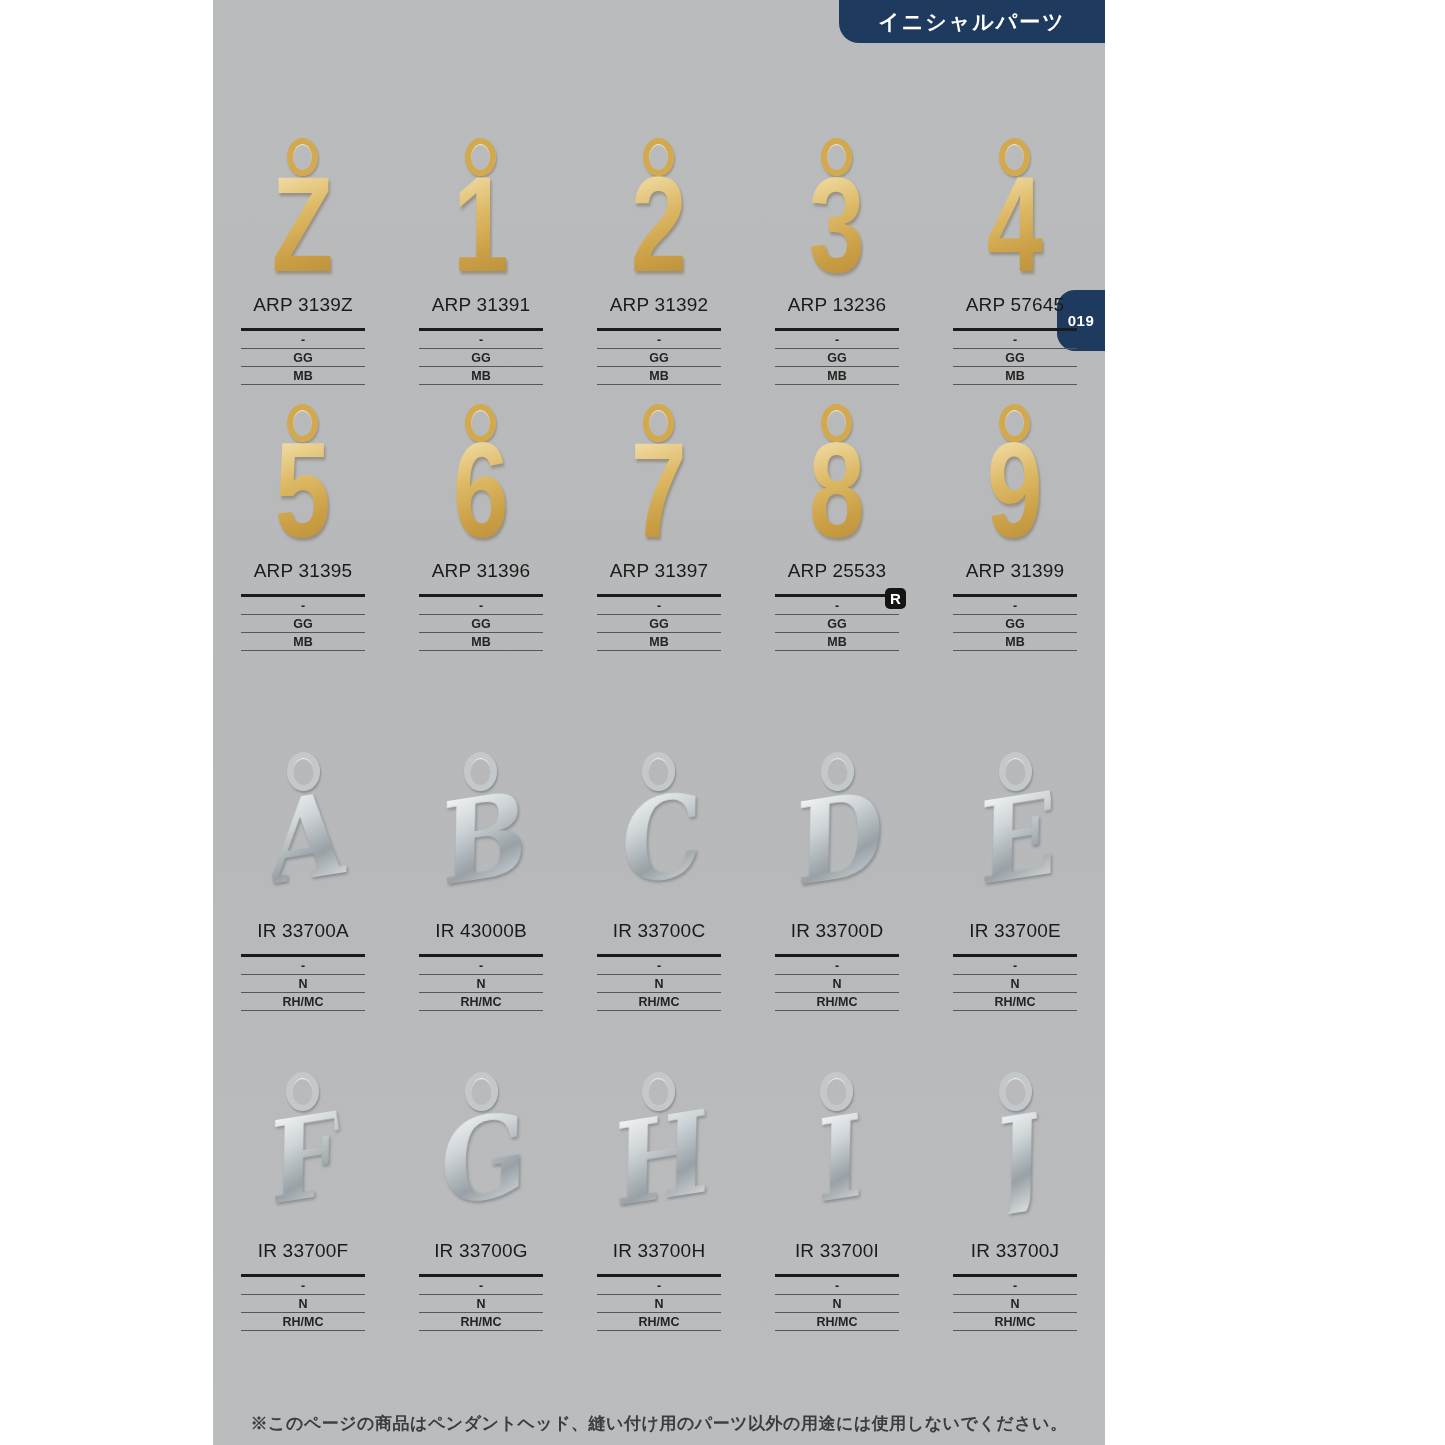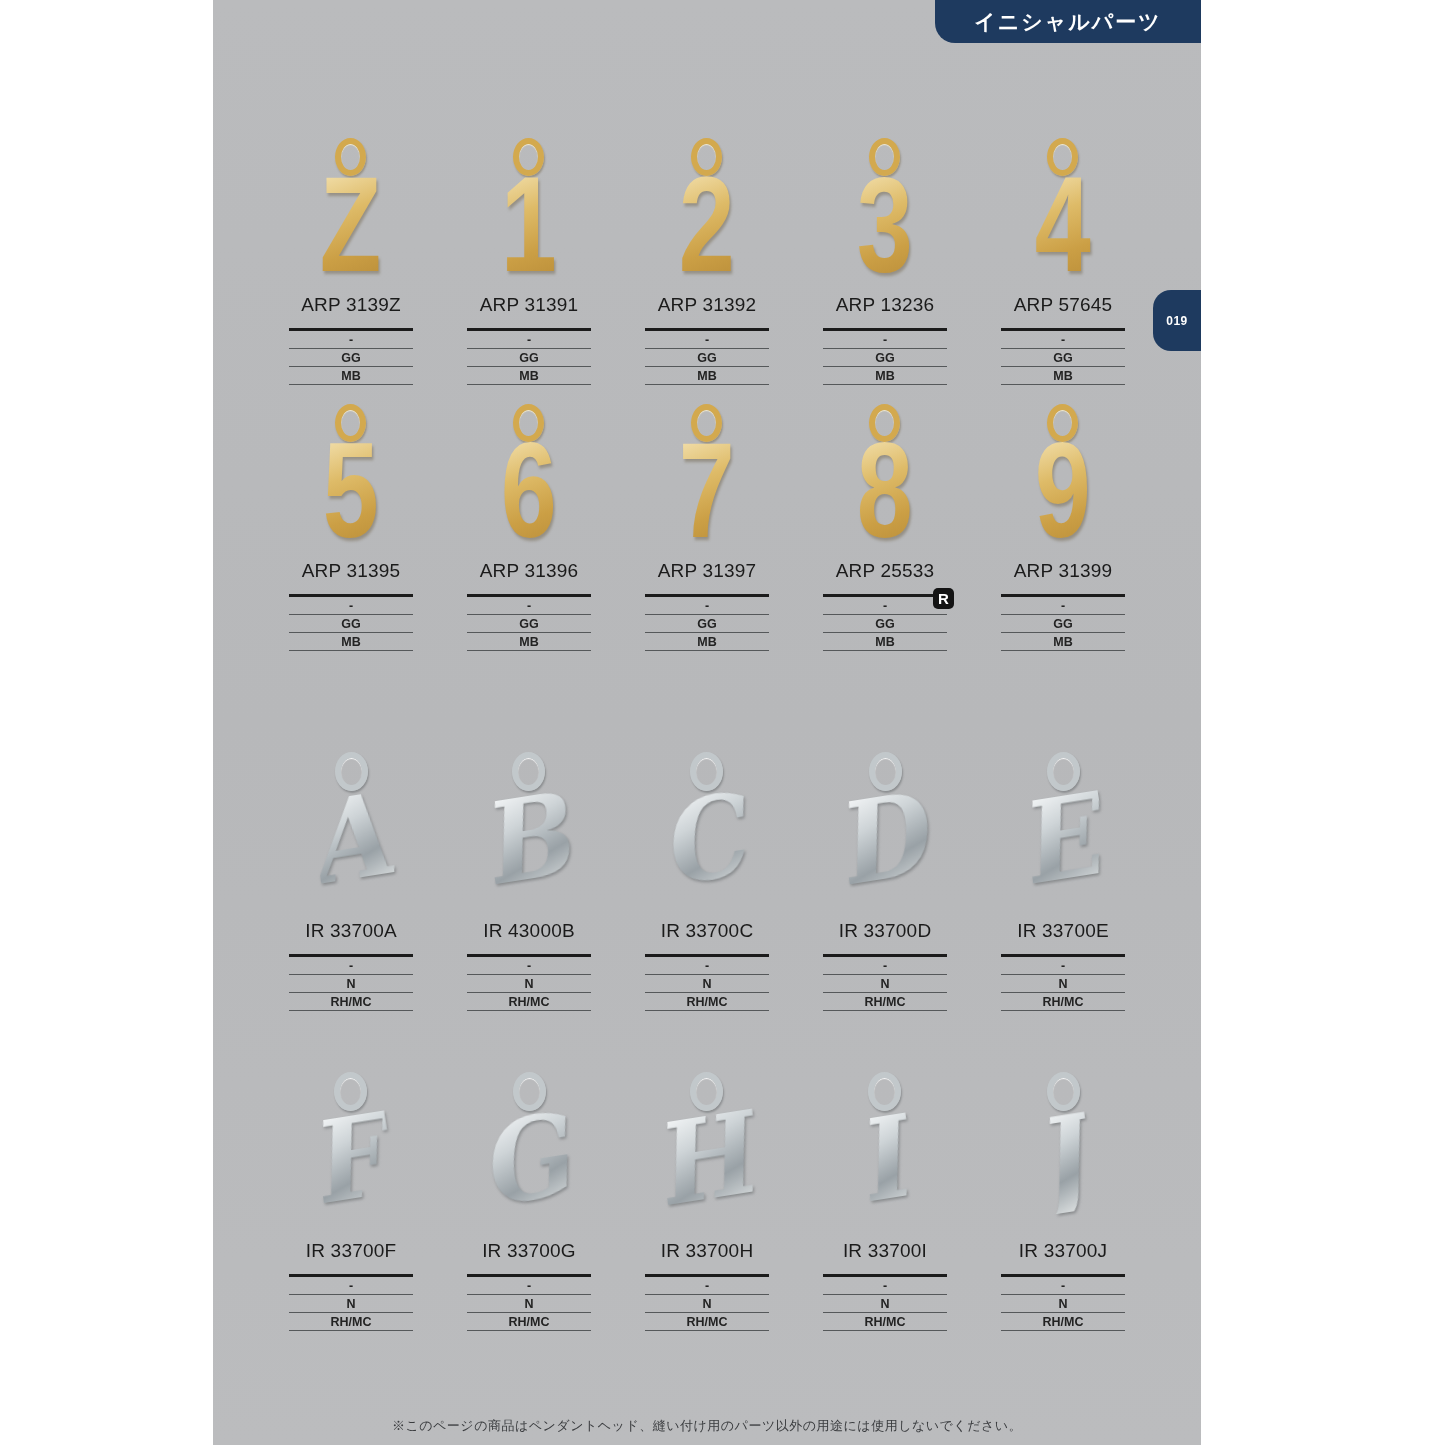--- a/index.html
+++ b/index.html
@@ -9,7 +9,7 @@
     position:relative;overflow:hidden;
   }
   .page{
-    position:absolute;left:213px;top:0;width:988px;height:1445px;
+    position:absolute;left:213px;top:0;width:892px;height:1445px;
     background:linear-gradient(180deg,#babbbd 0%,#b7b8ba 50%,#bbbcbe 100%);
   }
   

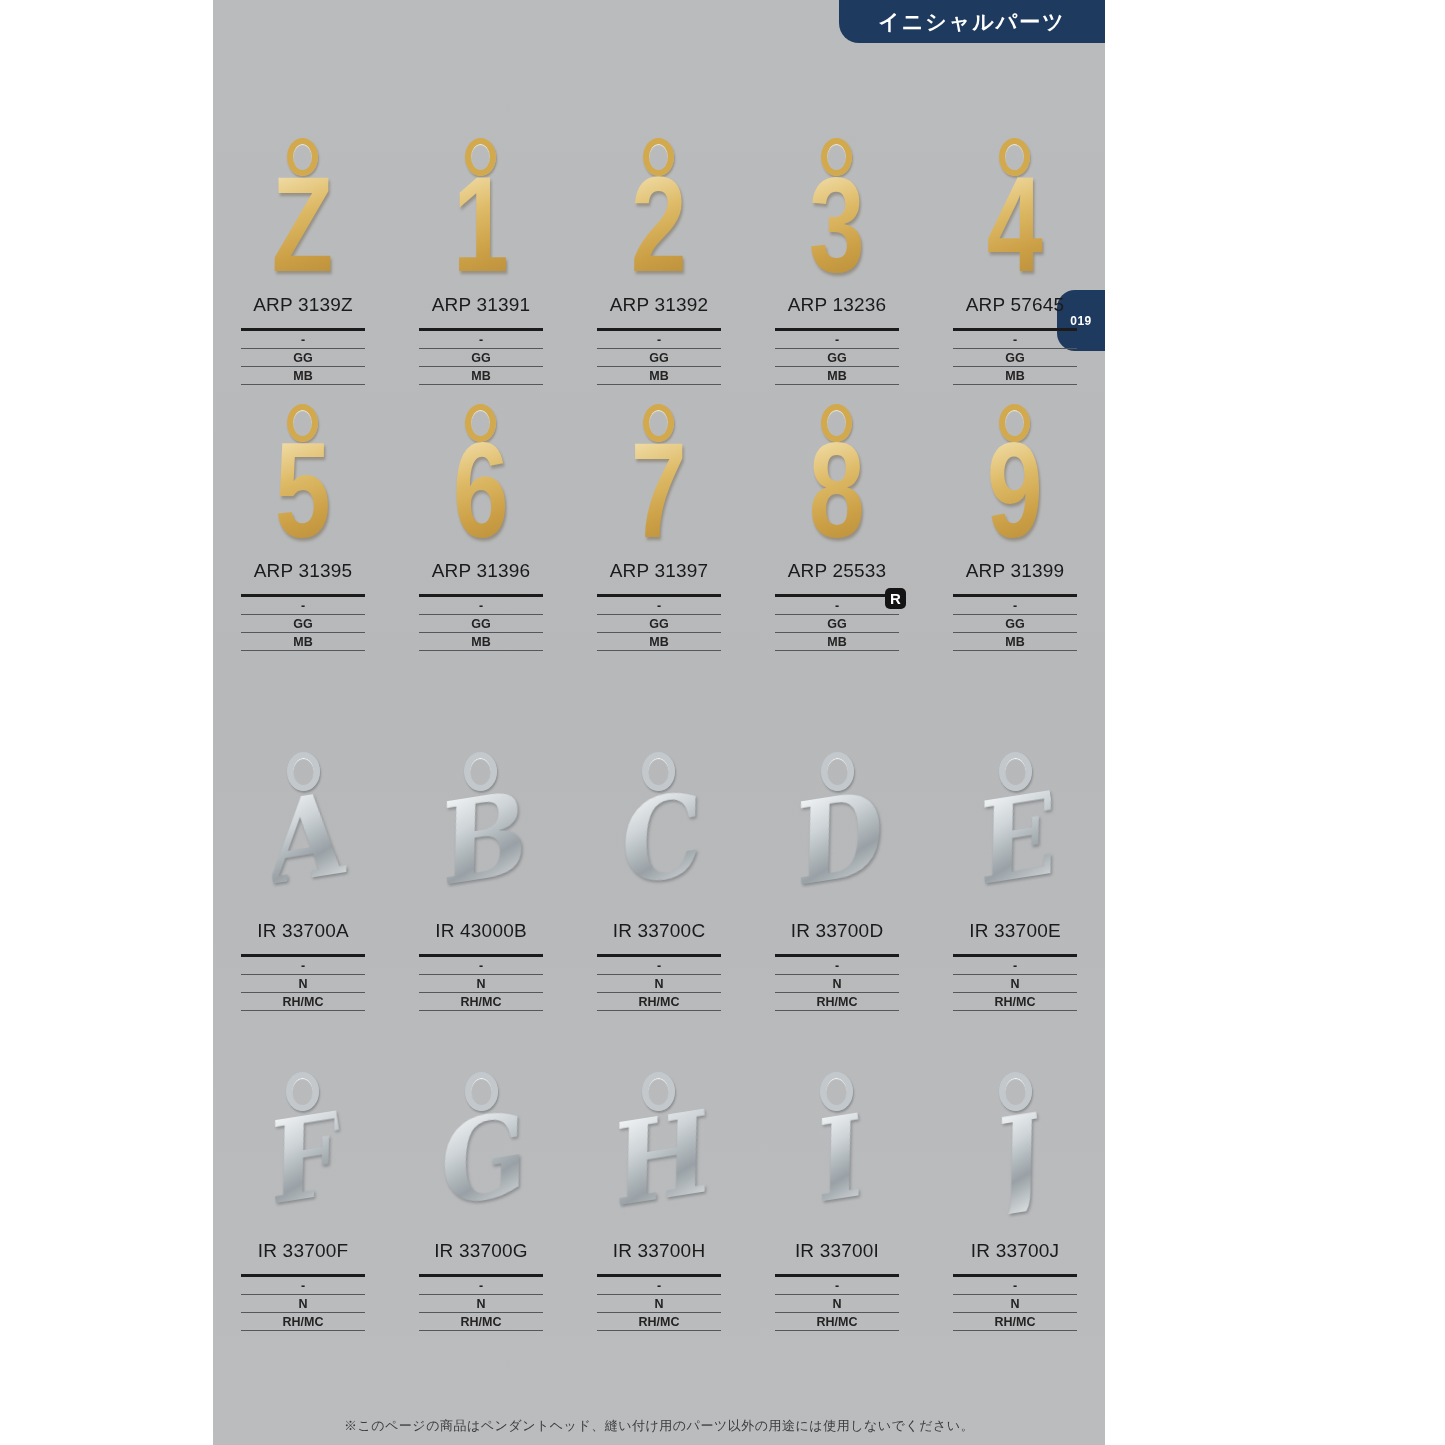--- a/index.html
+++ b/index.html
@@ -27,7 +27,7 @@
     background:#1e3a5f;border-radius:18px 0 0 18px;
     display:flex;align-items:center;justify-content:center;
   }
-  .page-tab span{color:#ffffff;font-size:12px;font-weight:bold;letter-spacing:0.5px;}
+  .page-tab span{color:#ffffff;font-size:15px;font-weight:bold;letter-spacing:0.5px;}
   
   .product-row{
     position:absolute;left:50%;transform:translateX(-50%);

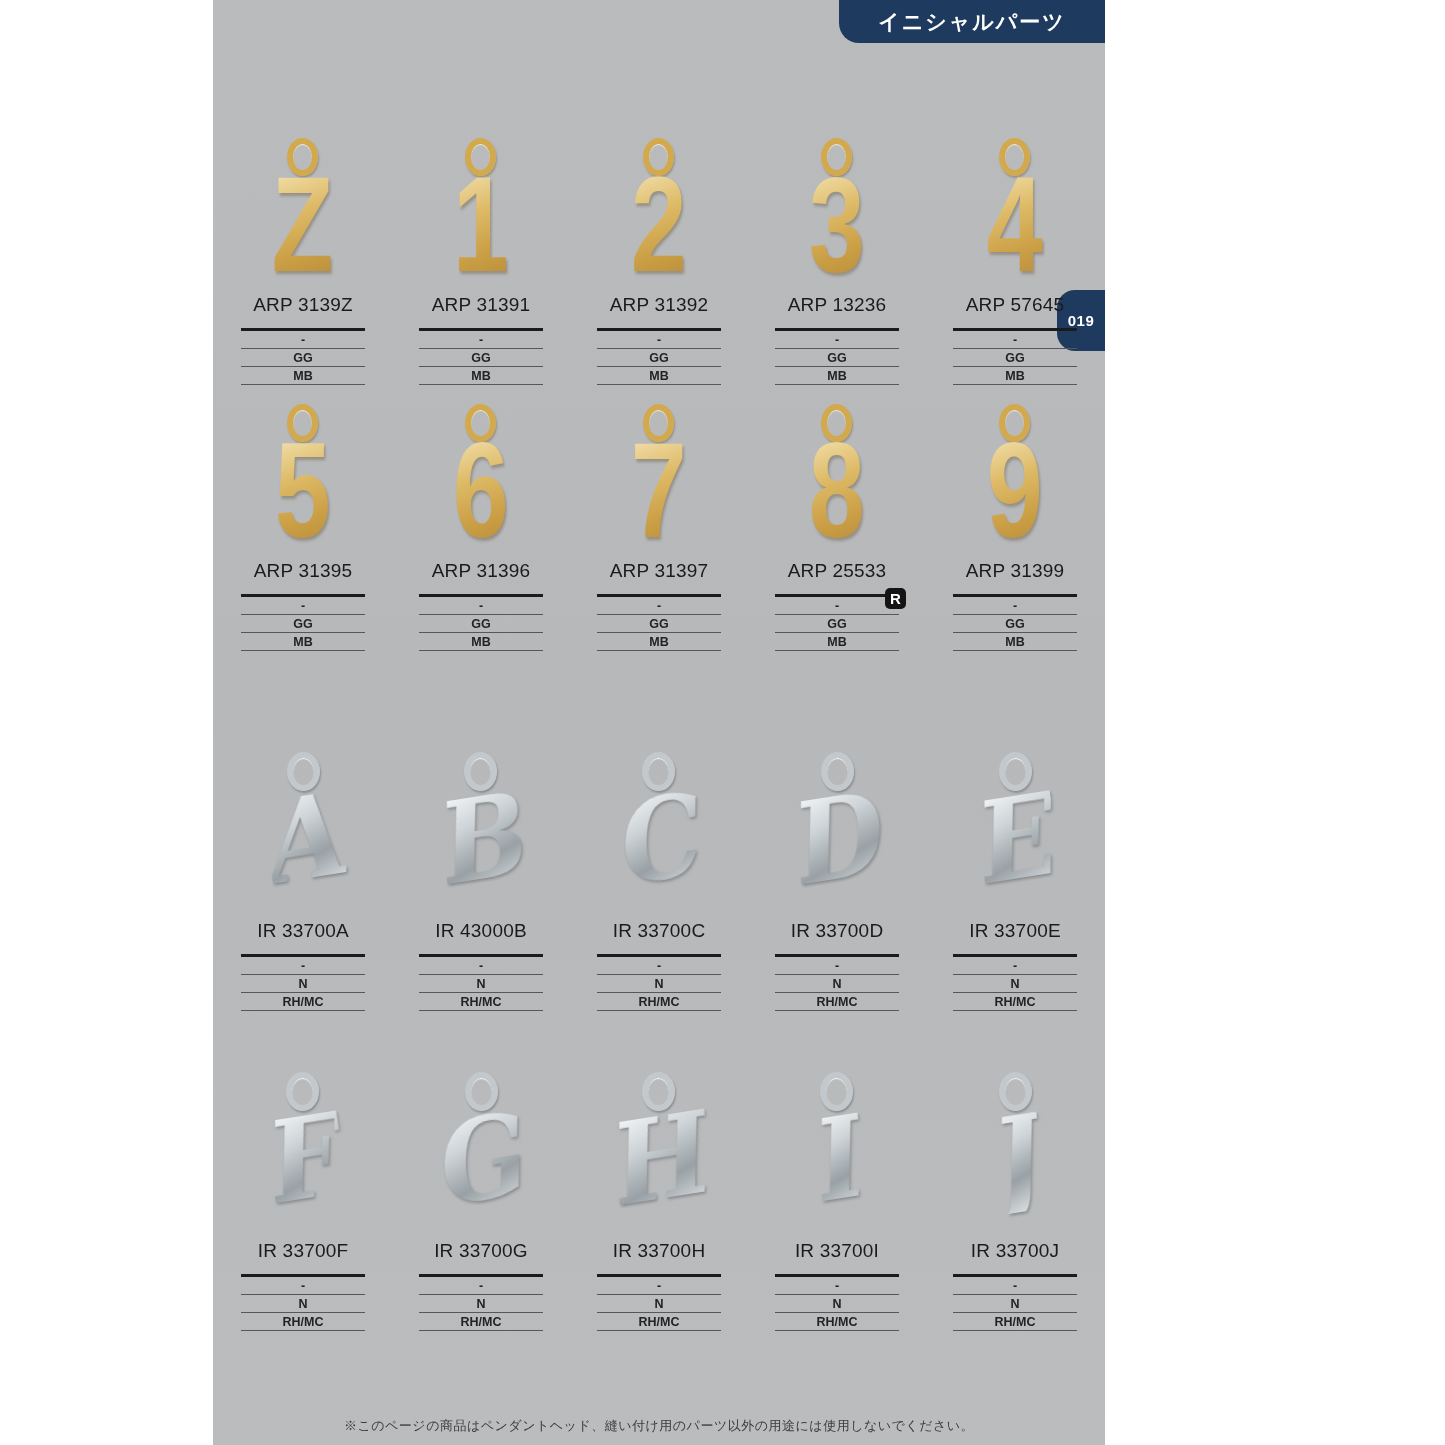--- a/index.html
+++ b/index.html
@@ -87,7 +87,7 @@
   }
   .footer-inner{text-align:left;}
   .fline{
-    font-size:13px;font-weight:normal;color:#3a3c3f;
+    font-size:17px;font-weight:bold;color:#3a3c3f;
     letter-spacing:0.5px;line-height:1.6;
   }
   .fline.indent{padding-left:34px;}

